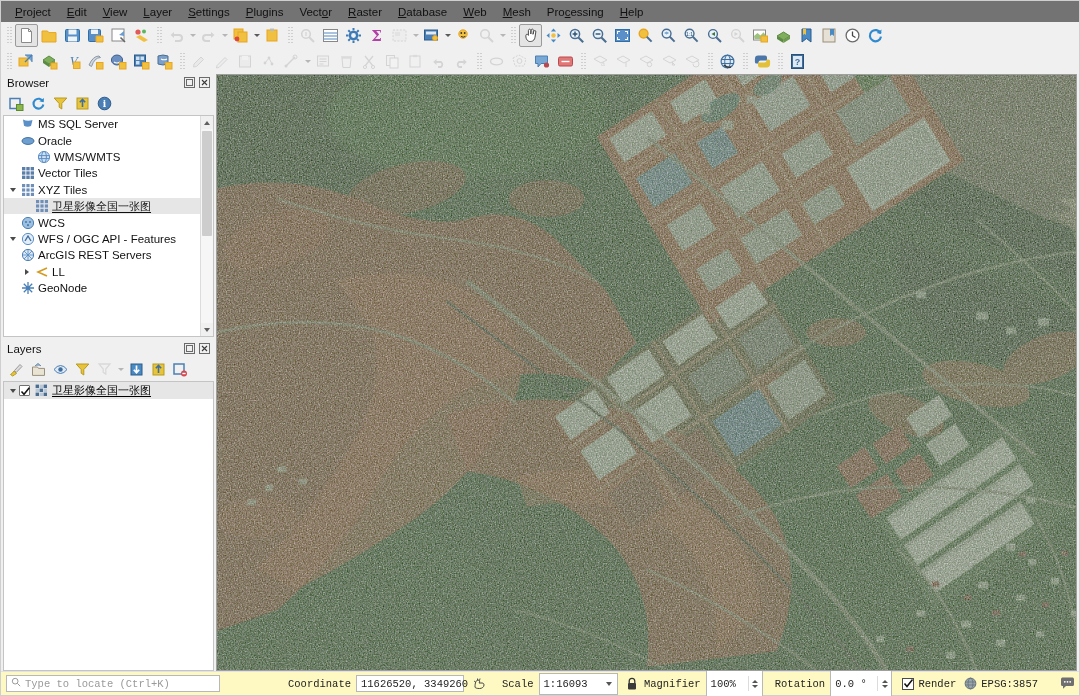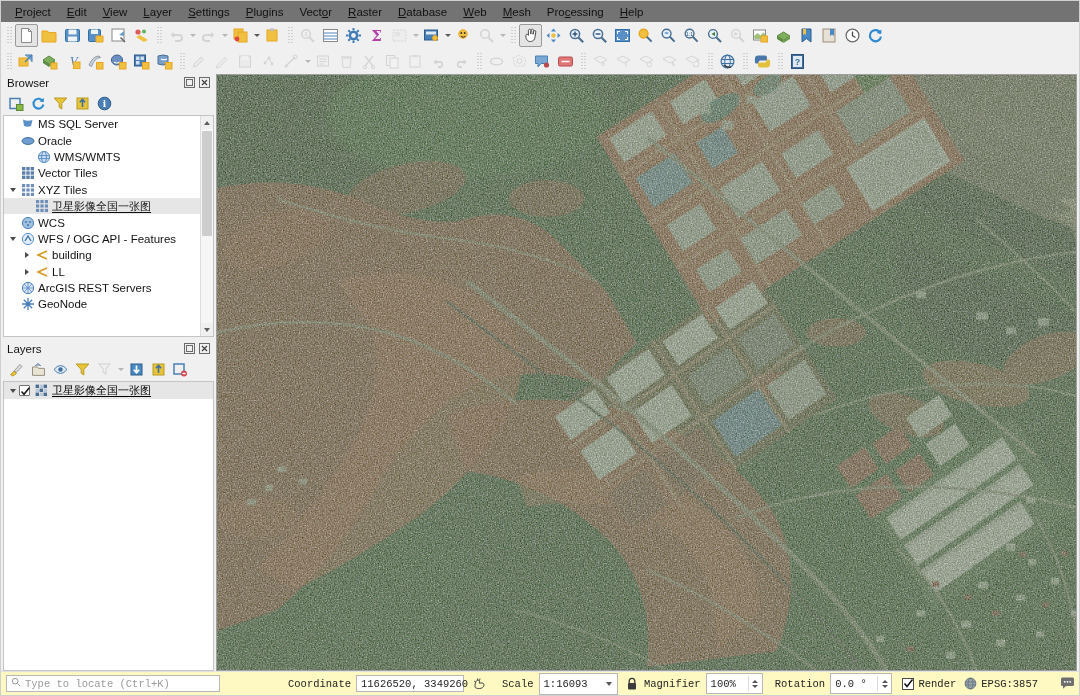--- a/index.html
+++ b/index.html
@@ -1003,17 +1003,6 @@
                 </svg>
               </span>
               <span class="tlabel">WFS / OGC API - Features</span>
-            </div>
-            <div class="trow" style="padding-left: 16px;">
-              <span class="twist">
-                <i></i>
-              </span>
-              <span class="ticon">
-                <svg width="14" height="14" viewBox="0 0 14 14">
-                  <path d="M12 3 L3 7 L12 11" fill="none" stroke="#d49a20" stroke-width="1.6"></path>
-                </svg>
-              </span>
-              <span class="tlabel">building</span>
             </div>
             <div class="trow" style="padding-left: 16px;">
               <span class="twist">

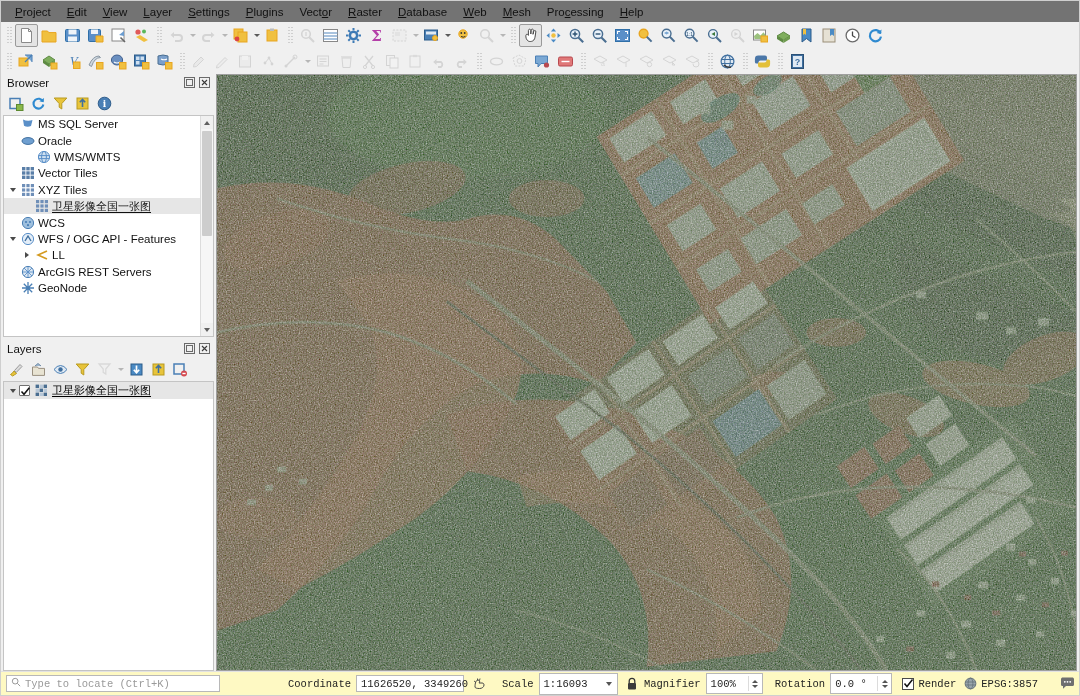--- a/index.html
+++ b/index.html
@@ -1004,17 +1004,6 @@
               </span>
               <span class="tlabel">WFS / OGC API - Features</span>
             </div>
-            <div class="trow" style="padding-left: 16px;">
-              <span class="twist">
-                <i></i>
-              </span>
-              <span class="ticon">
-                <svg width="14" height="14" viewBox="0 0 14 14">
-                  <path d="M12 3 L3 7 L12 11" fill="none" stroke="#d49a20" stroke-width="1.6"></path>
-                </svg>
-              </span>
-              <span class="tlabel">LL</span>
-            </div>
             <div class="trow" style="padding-left: 2px;">
               <span class="twist"></span>
               <span class="ticon">
@@ -1024,6 +1013,17 @@
                 </svg>
               </span>
               <span class="tlabel">ArcGIS REST Servers</span>
+            </div>
+            <div class="trow" style="padding-left: 16px;">
+              <span class="twist">
+                <i></i>
+              </span>
+              <span class="ticon">
+                <svg width="14" height="14" viewBox="0 0 14 14">
+                  <path d="M12 3 L3 7 L12 11" fill="none" stroke="#d49a20" stroke-width="1.6"></path>
+                </svg>
+              </span>
+              <span class="tlabel">LL</span>
             </div>
             <div class="trow" style="padding-left: 2px;">
               <span class="twist"></span>

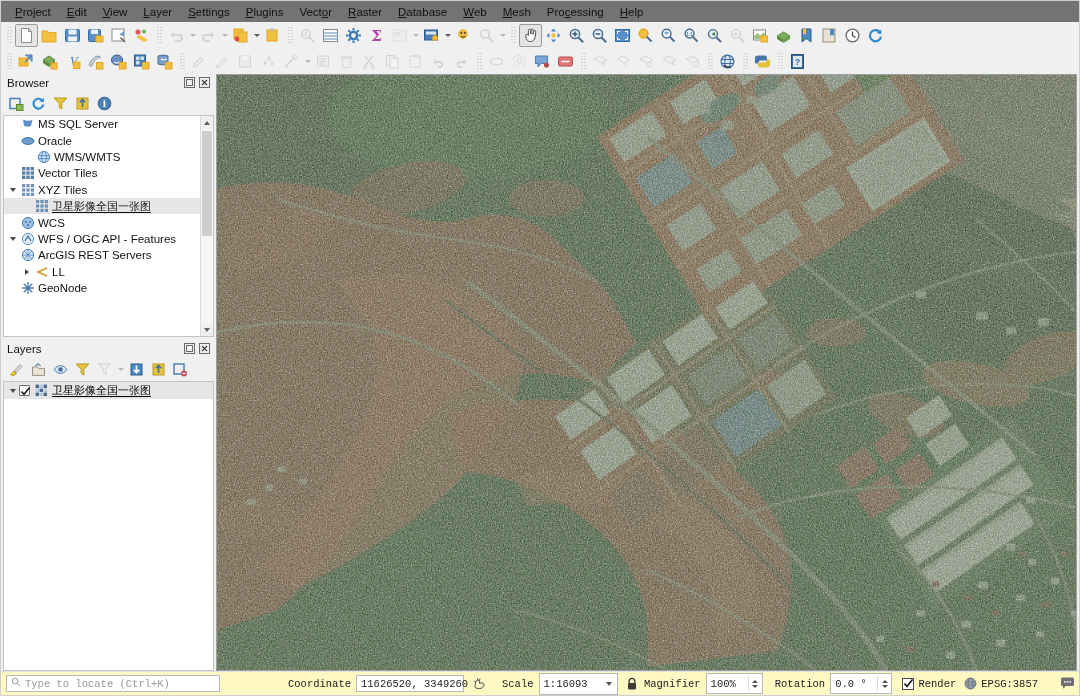--- a/index.html
+++ b/index.html
@@ -182,7 +182,7 @@
   }
   .sb-combo .cb-arrow i{width:0;height:0;border-left:3.5px solid transparent;border-right:3.5px solid transparent;border-top:4px solid #555;}
   .spin{
-    height:21px;background:#fff;border:1px solid #b8b8b8;display:flex;align-items:center;
+    height:27px;background:#fff;border:1px solid #b8b8b8;display:flex;align-items:center;
     padding:0 0 0 4px;font-size:10.5px;white-space:nowrap;
   }
   .spin .sp-btns{

